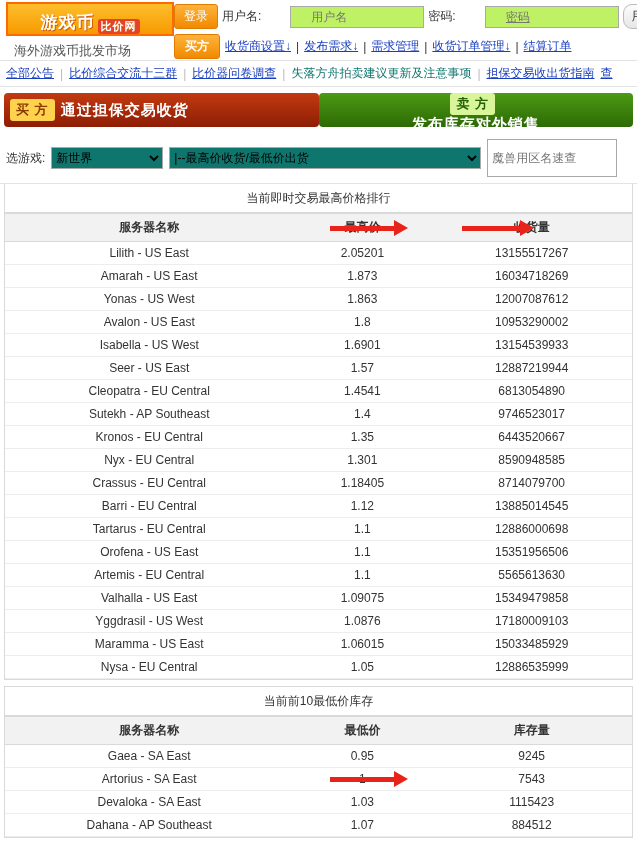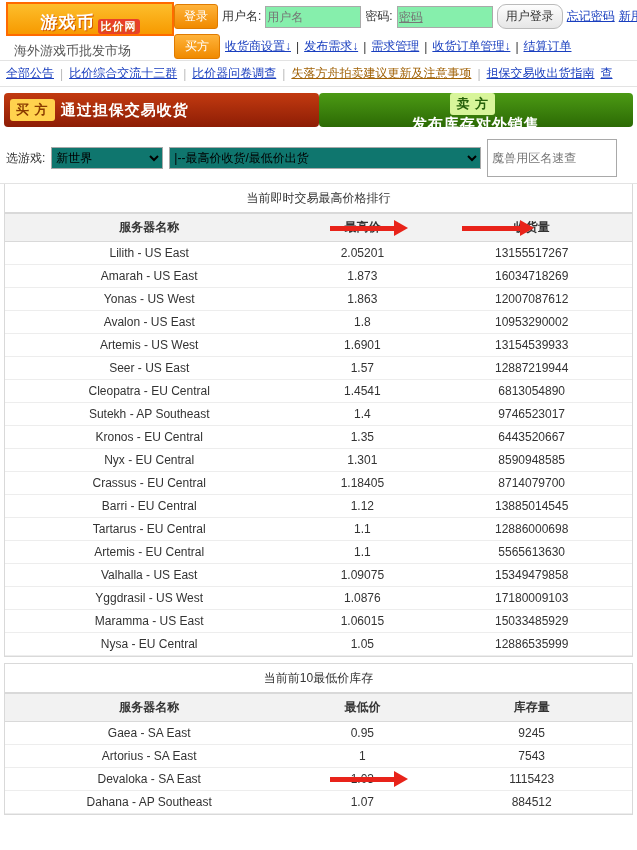--- a/index.html
+++ b/index.html
@@ -92,9 +92,10 @@
     border: 1px solid #a9a9a9;
     height: 18px;
     font-size: 12px;
-    padding: 1px 1px;
+    padding: 1px 20px;
     color: #777;
-    background: #86efac;
+    background: #bef264;
+    margin-left: 25px;
   }
   .txt.user { width: 92px; }
   .txt.pass { width: 92px; text-decoration: underline; }

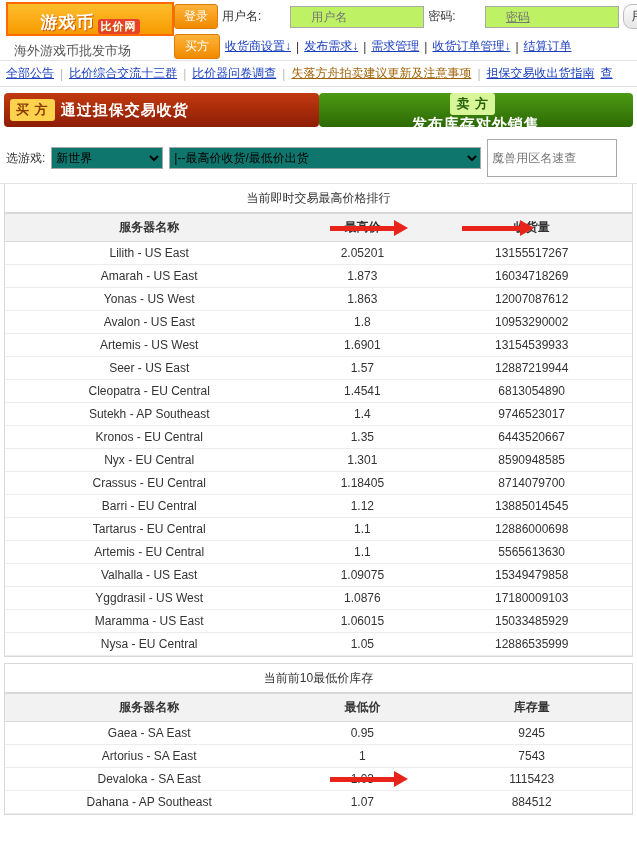--- a/index.html
+++ b/index.html
@@ -119,7 +119,7 @@
     background: linear-gradient(#ffb33a, #f08a00);
     border: 1px solid #e07b00;
     color: #fff;
-    font-weight: normal;
+    font-weight: bold;
     padding: 3px 10px;
     border-radius: 3px;
     cursor: pointer;

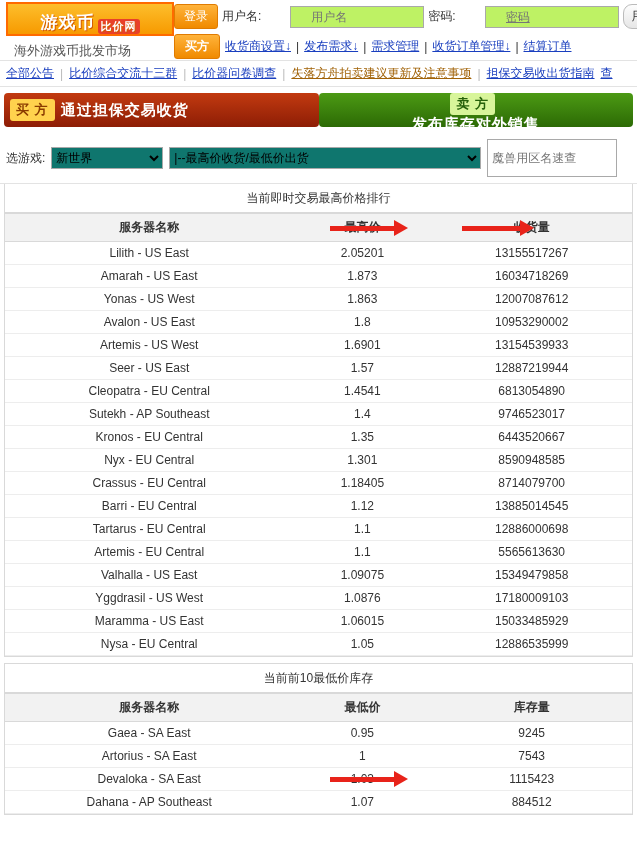--- a/index.html
+++ b/index.html
@@ -138,7 +138,7 @@
     font-size: 12px;
   }
   .annrow .sep { color: #bbb; }
-  .ann-red { color: #a16207; text-decoration: underline; cursor: pointer; }
+  .ann-red { color: #0f766e; cursor: pointer; }
 
   
   .banners {

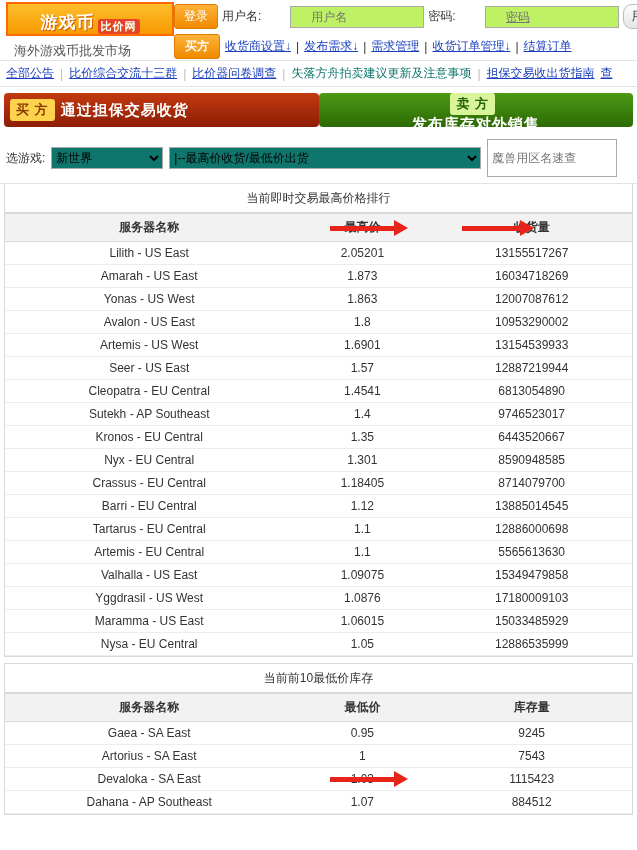--- a/index.html
+++ b/index.html
@@ -371,7 +371,7 @@
             <td>10953290002</td>
           </tr>
           <tr>
-            <td>Artemis - US West</td>
+            <td>Isabella - US West</td>
             <td>1.6901</td>
             <td>13154539933</td>
           </tr>

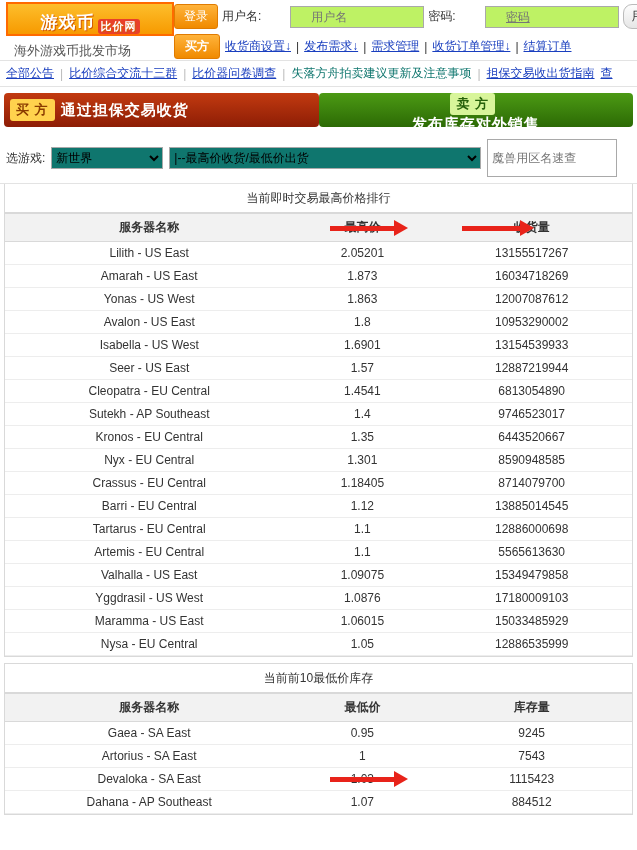--- a/index.html
+++ b/index.html
@@ -416,6 +416,11 @@
             <td>12886000698</td>
           </tr>
           <tr>
+            <td>Orofena - US East</td>
+            <td>1.1</td>
+            <td>15351956506</td>
+          </tr>
+          <tr>
             <td>Artemis - EU Central</td>
             <td>1.1</td>
             <td>5565613630</td>

